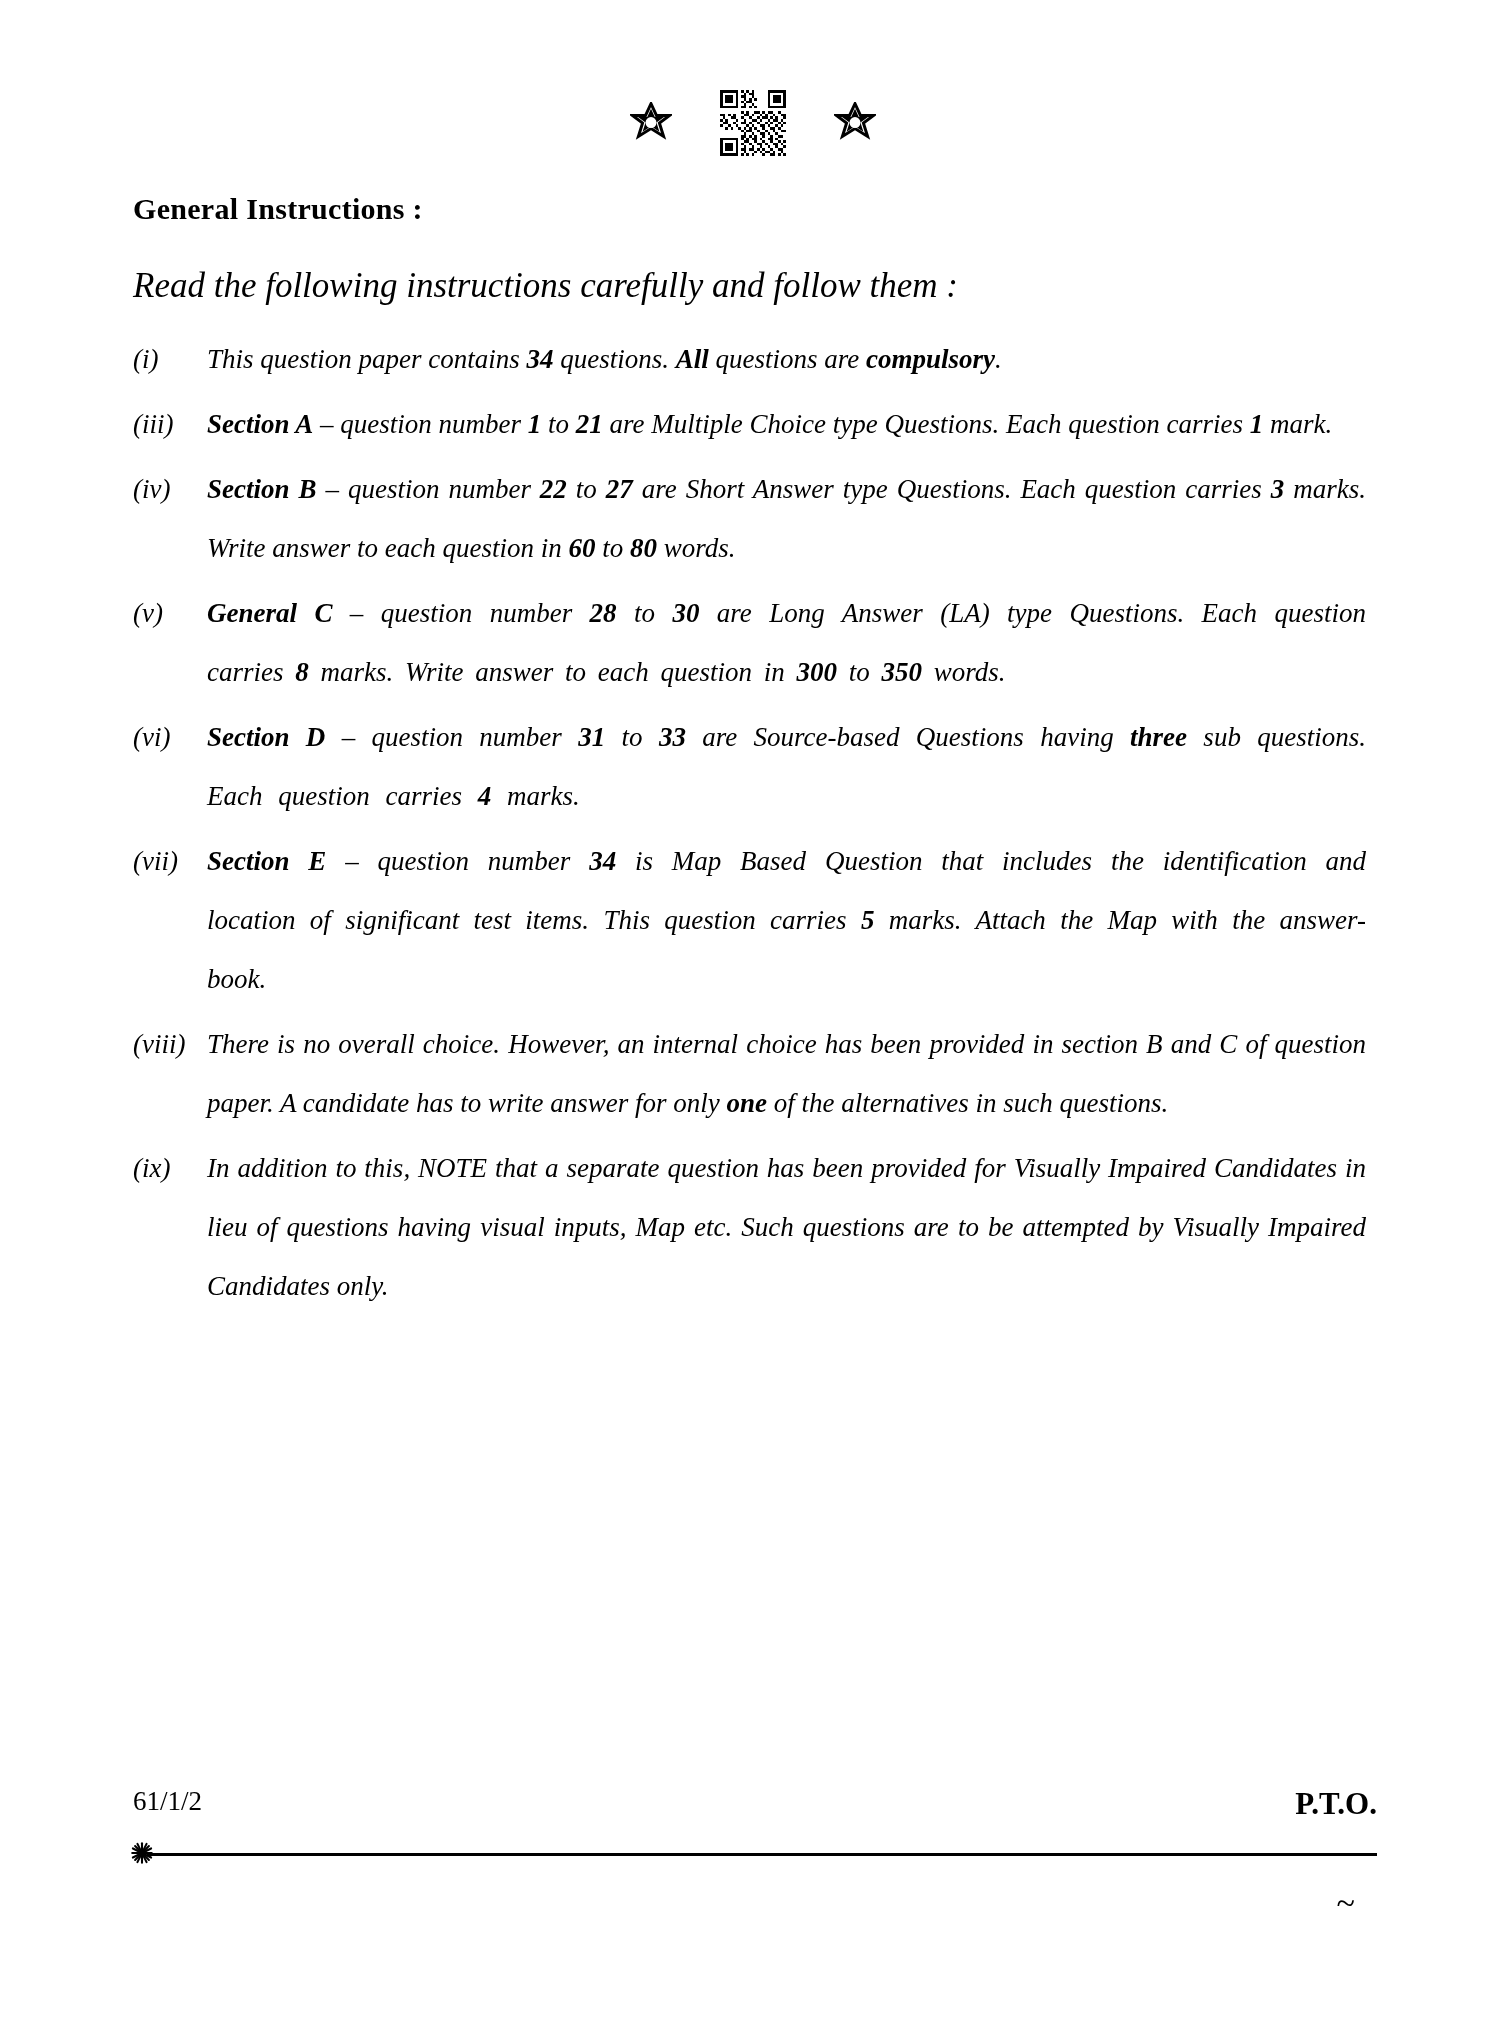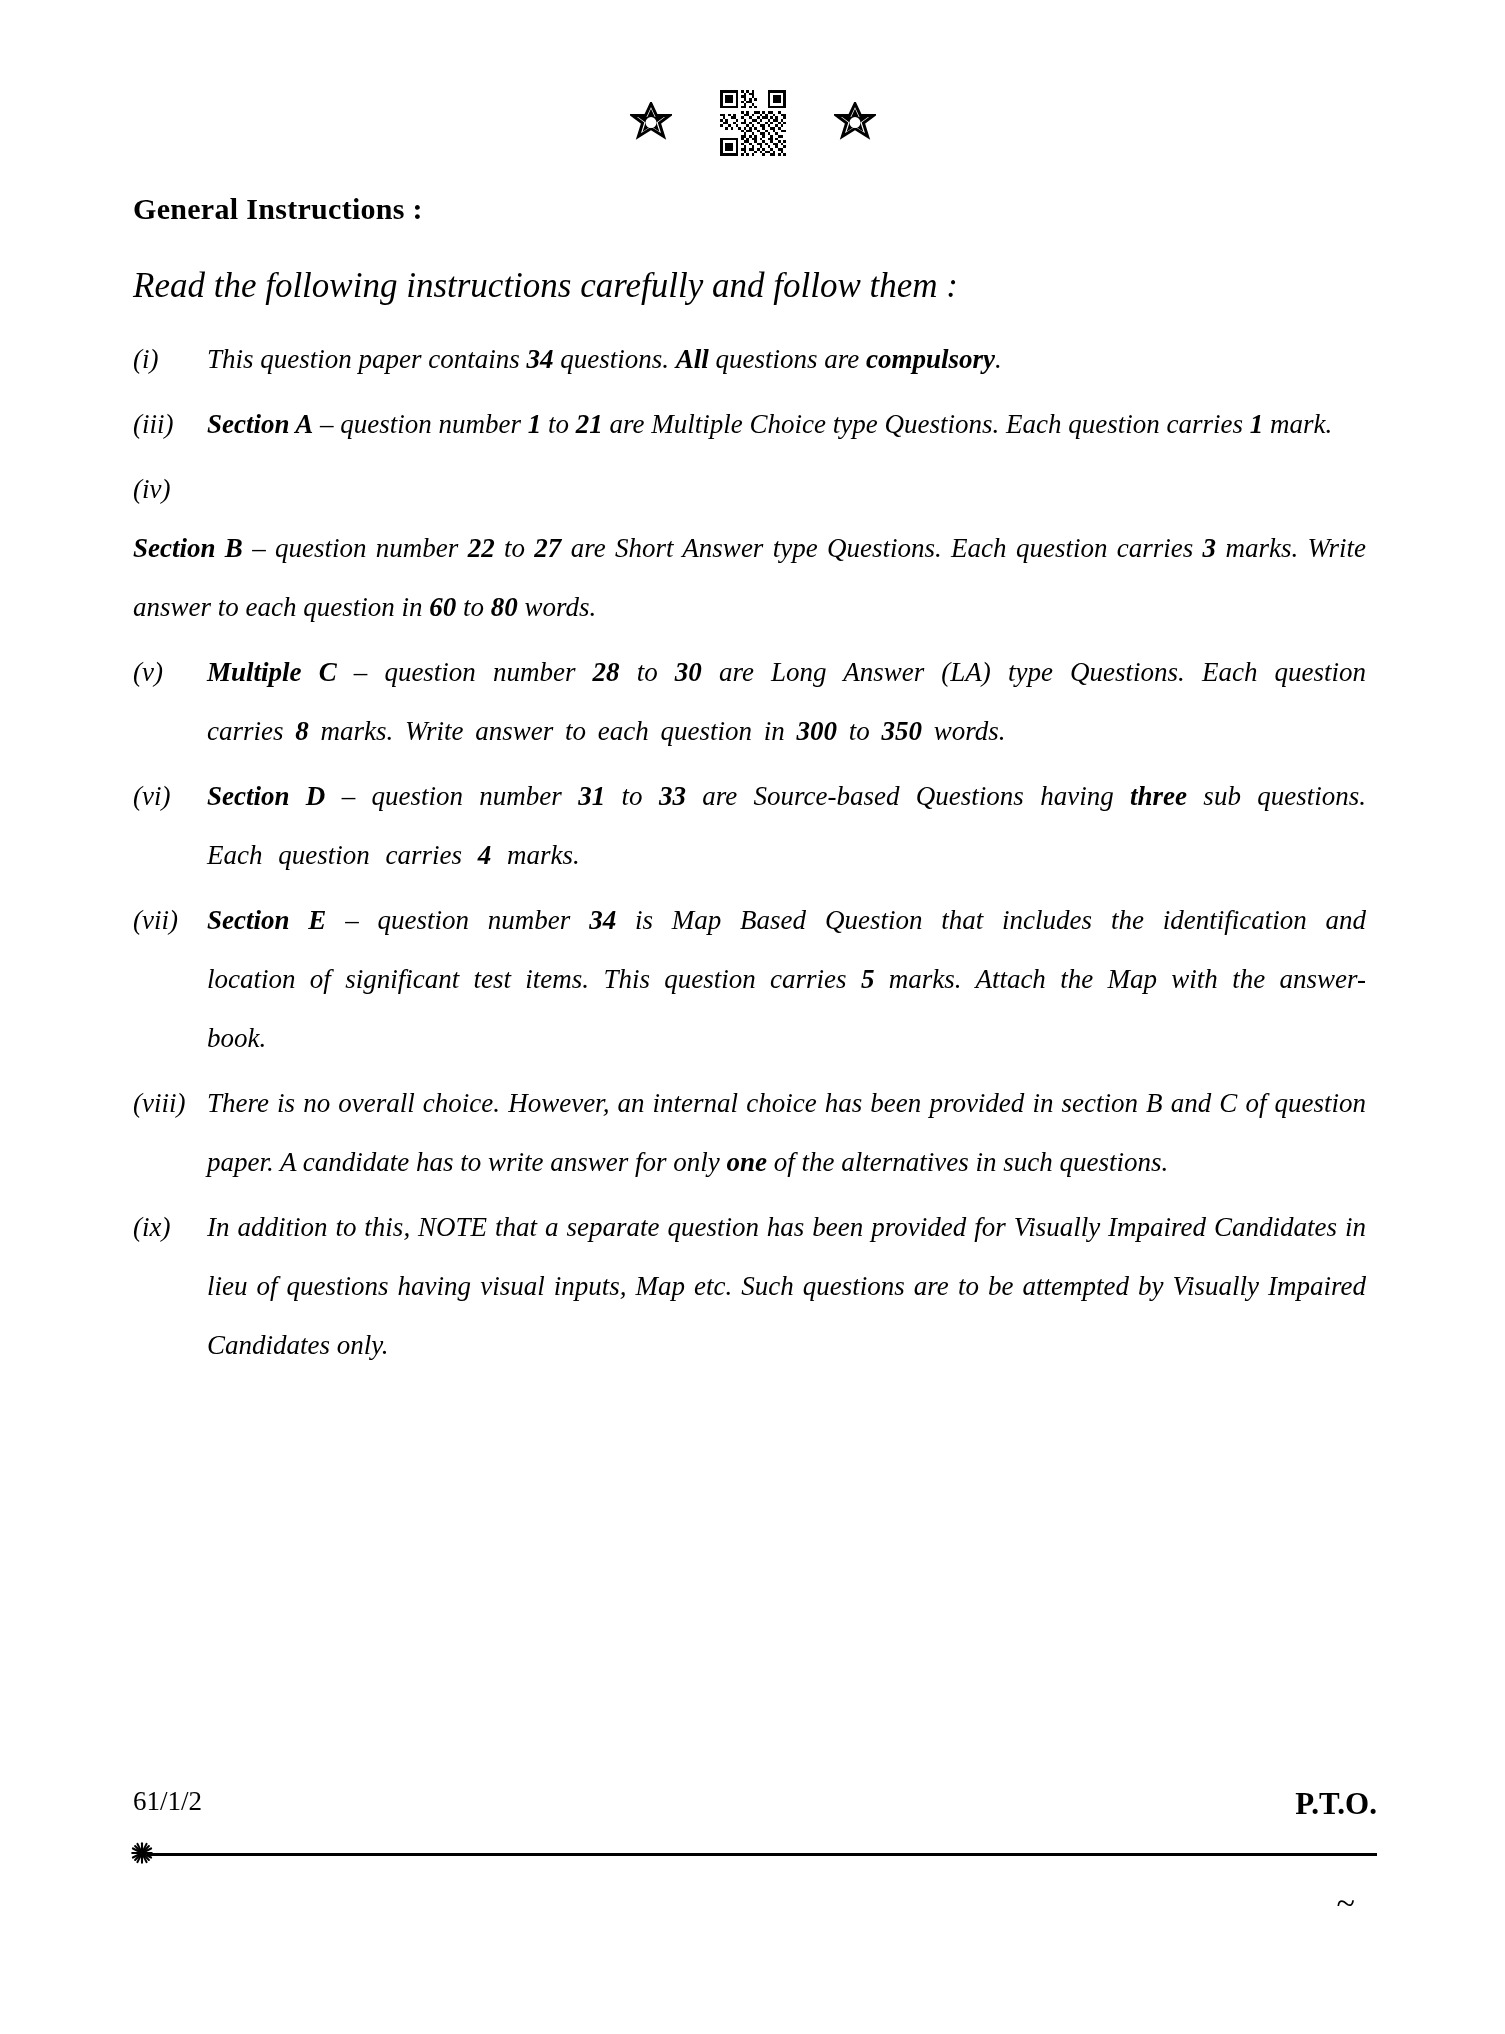--- a/index.html
+++ b/index.html
@@ -113,7 +113,7 @@
   .item.i1 { margin-bottom: 6px; }
   .item.i2 { margin-bottom: 6px; }
   .item.i3 { margin-bottom: 6px; }
-  .item.i4 { margin-bottom: 6px; flex-direction: column; }
+  .item.i4 { margin-bottom: 6px; }
   .item.i5 { margin-bottom: 6px; }
   .item.i6 { margin-bottom: 6px; }
   .item.i7 { margin-bottom: 6px; }

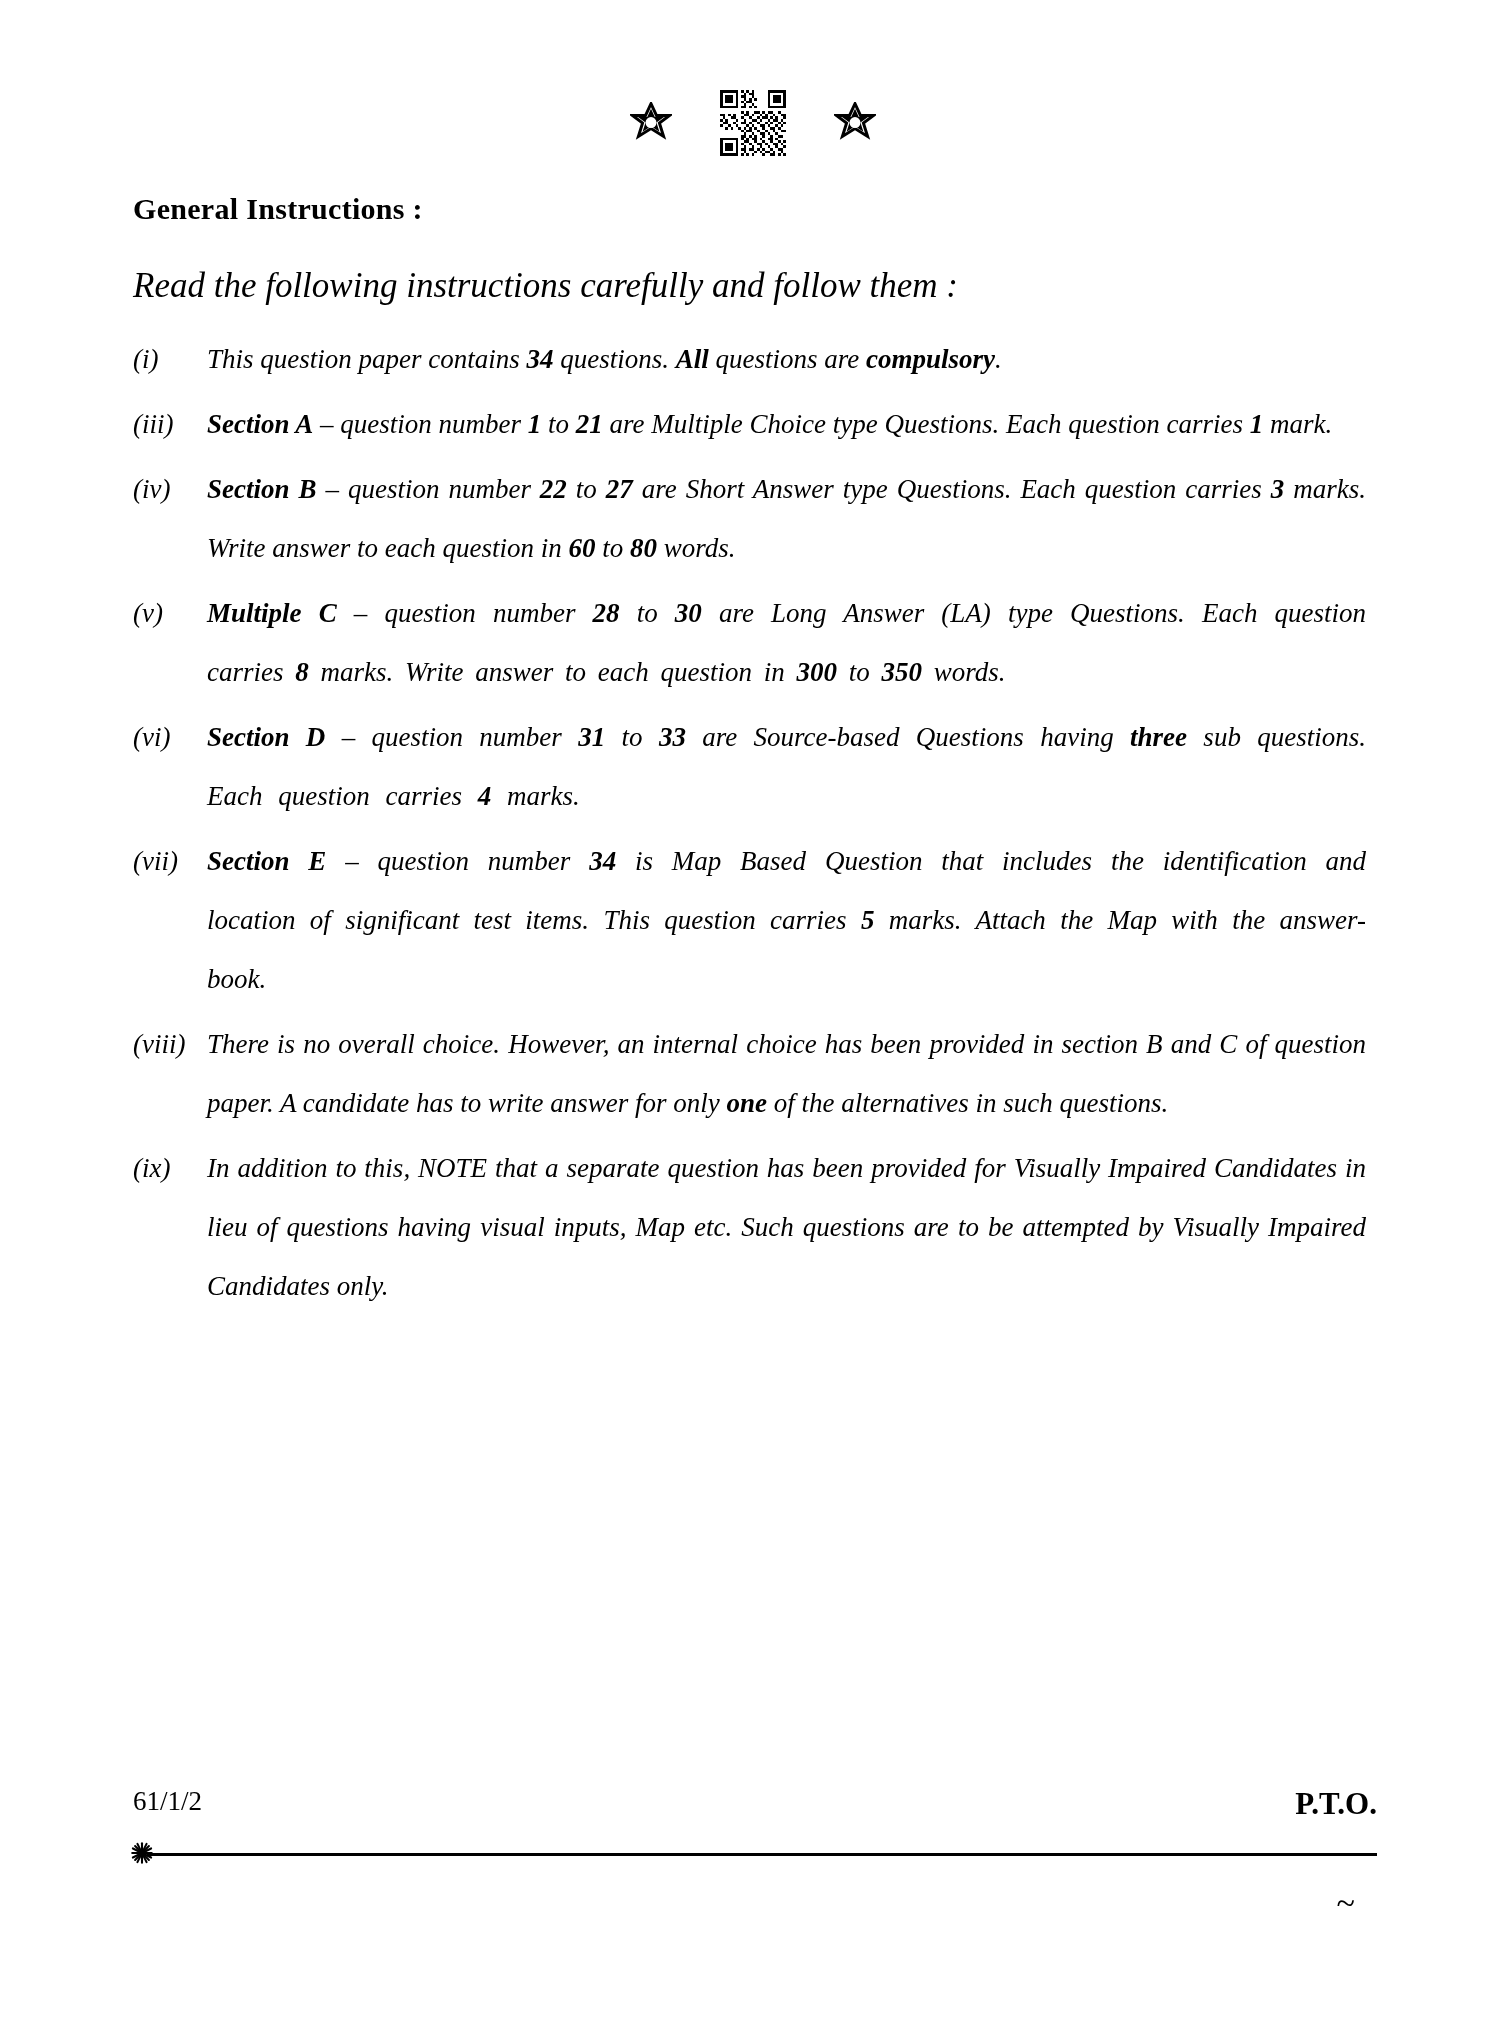--- a/index.html
+++ b/index.html
@@ -380,7 +380,7 @@
       </div>
       <div class="item i5">
         <span class="marker">(v)</span>
-        <span class="body-text loose"><b>Multiple C</b><span> – question number </span><b>28</b><span> to </span><b>30</b><span> are Long Answer (LA) type Questions. Each question carries </span><b>8</b><span> marks. Write answer to each question in </span><b>300</b><span> to </span><b>350</b><span> words.</span></span>
+        <span class="body-text loose"><b>General C</b><span> – question number </span><b>28</b><span> to </span><b>30</b><span> are Long Answer (LA) type Questions. Each question carries </span><b>8</b><span> marks. Write answer to each question in </span><b>300</b><span> to </span><b>350</b><span> words.</span></span>
       </div>
       <div class="item i6">
         <span class="marker">(vi)</span>

